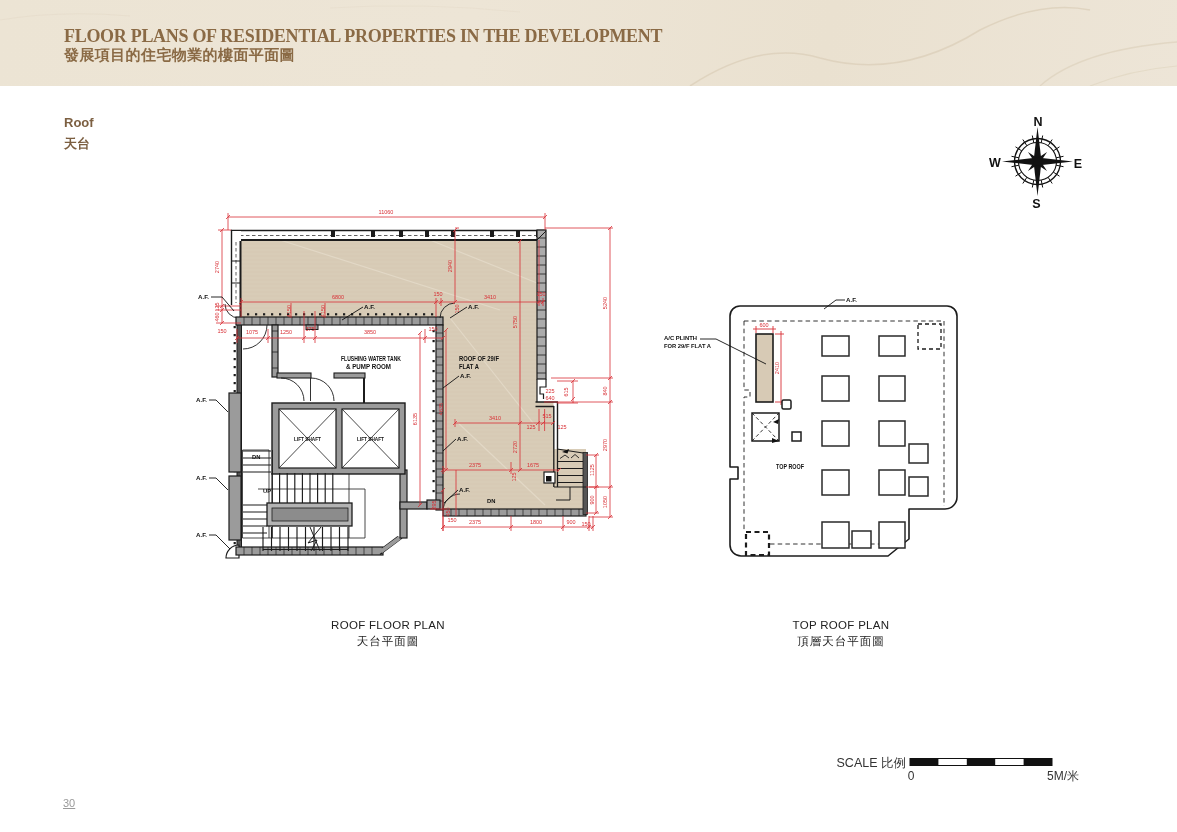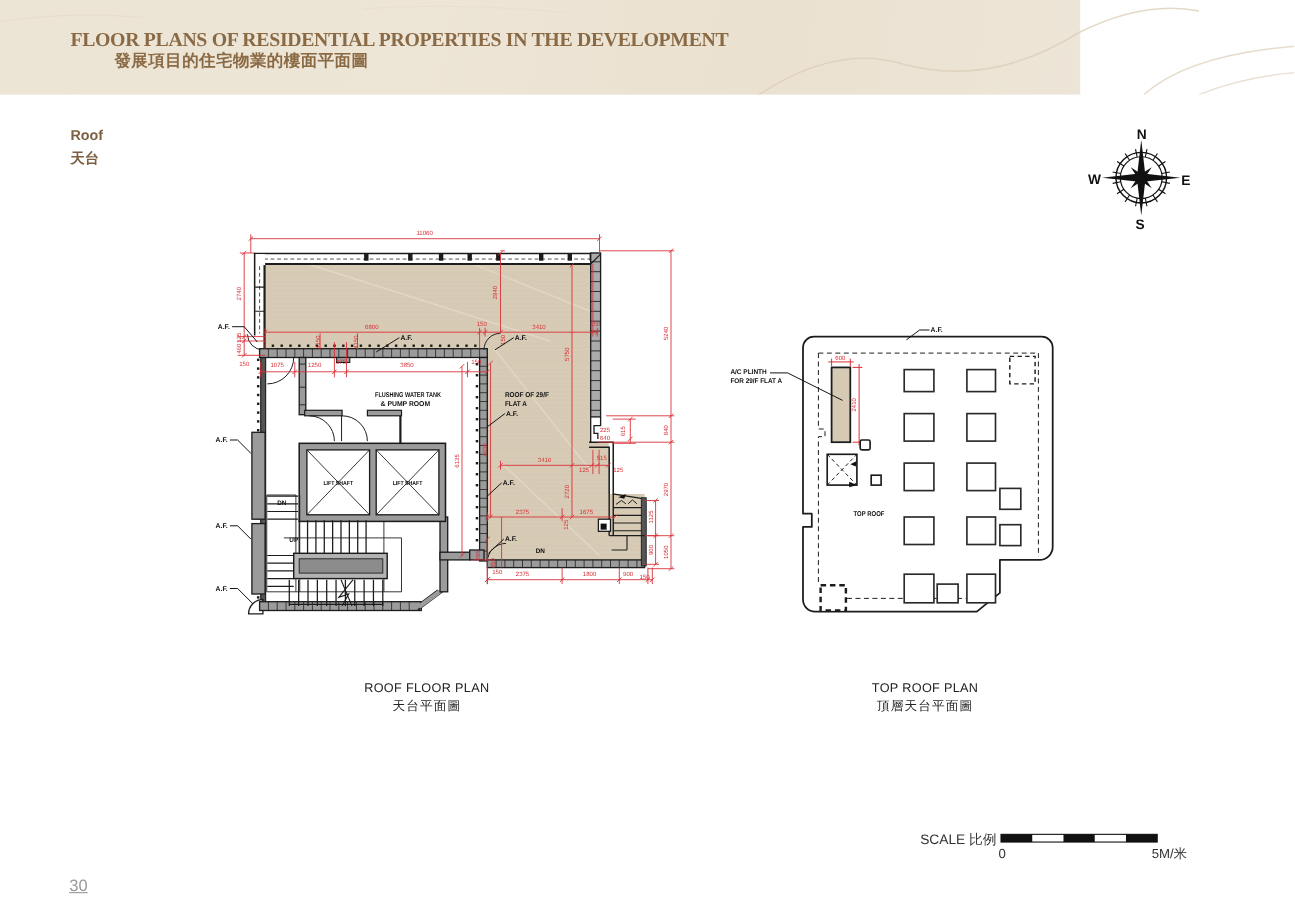--- a/index.html
+++ b/index.html
@@ -5,7 +5,7 @@
   html,body{margin:0;padding:0;}
   body{width:1177px;height:832px;position:relative;background:#ffffff;overflow:hidden;
        font-family:"Liberation Sans",sans-serif;}
-  #hdr{position:absolute;left:0;top:0;width:982px;height:86px;
+  #hdr{position:absolute;left:0;top:0;width:1177px;height:86px;
        background:linear-gradient(100deg,#ece4d4 0%,#ede5d6 40%,#eae1d0 70%,#ede5d7 100%);}
   #hdr .t1{position:absolute;left:64px;top:26px;font-family:"Liberation Serif",serif;
        font-weight:bold;font-size:18px;letter-spacing:-0.3px;color:#8a6a45;}

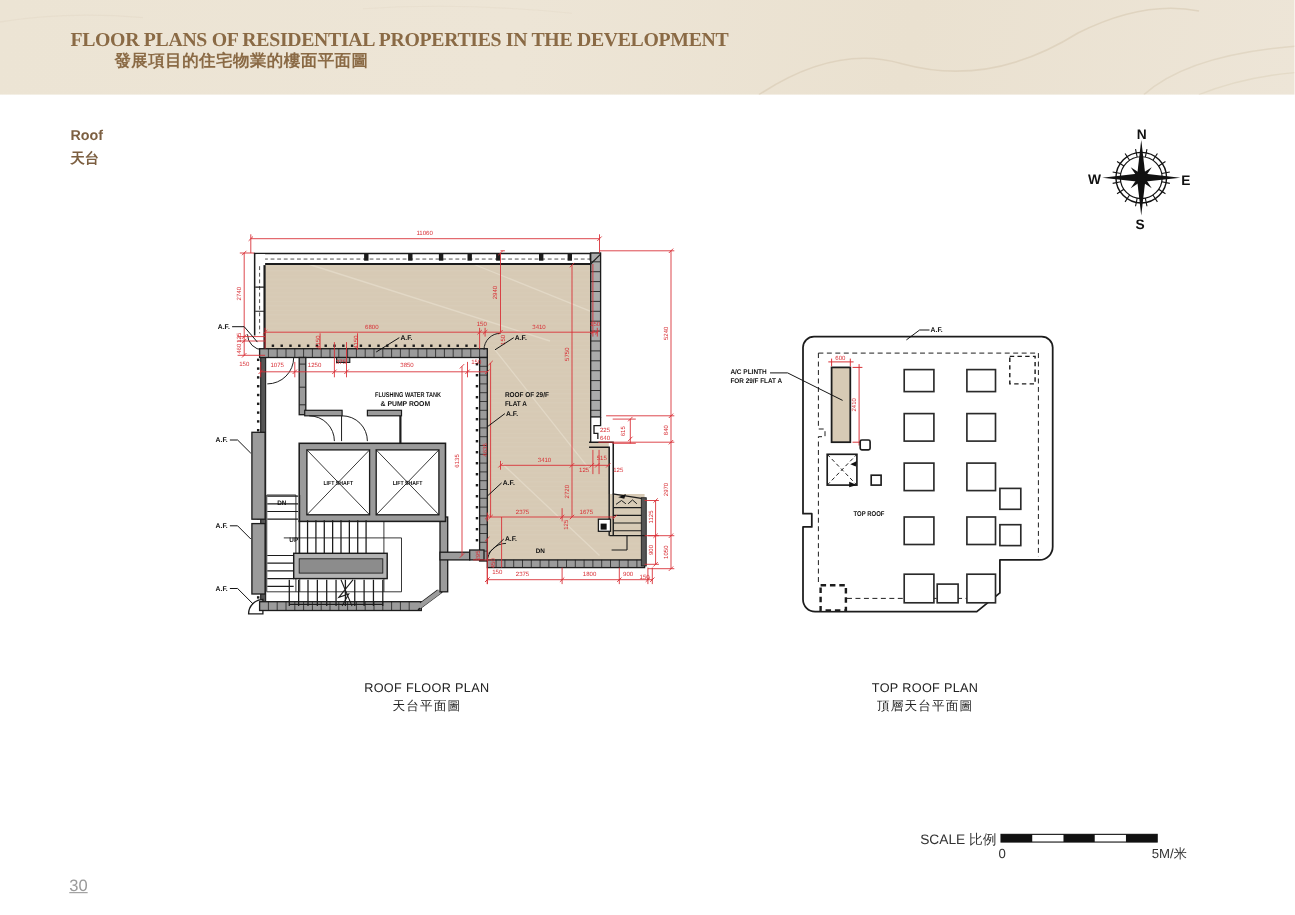--- a/index.html
+++ b/index.html
@@ -10,7 +10,7 @@
   #hdr .t1{position:absolute;left:64px;top:26px;font-family:"Liberation Serif",serif;
        font-weight:bold;font-size:18px;letter-spacing:-0.3px;color:#8a6a45;}
   #hdr .t2{position:absolute;left:64px;top:46px;font-family:"Liberation Serif",serif;
-       font-weight:bold;font-size:15px;letter-spacing:0.4px;color:#8a6a45;margin-left:40px;}
+       font-weight:bold;font-size:15px;letter-spacing:0.4px;color:#8a6a45;}
   .sect{position:absolute;left:64px;top:112px;font-weight:bold;font-size:13px;color:#7c5f41;line-height:21px;}
   #pageno{position:absolute;left:63px;top:797px;font-size:15px;color:#9a9a9a;text-decoration:underline;}
   svg text{font-family:"Liberation Sans",sans-serif;}

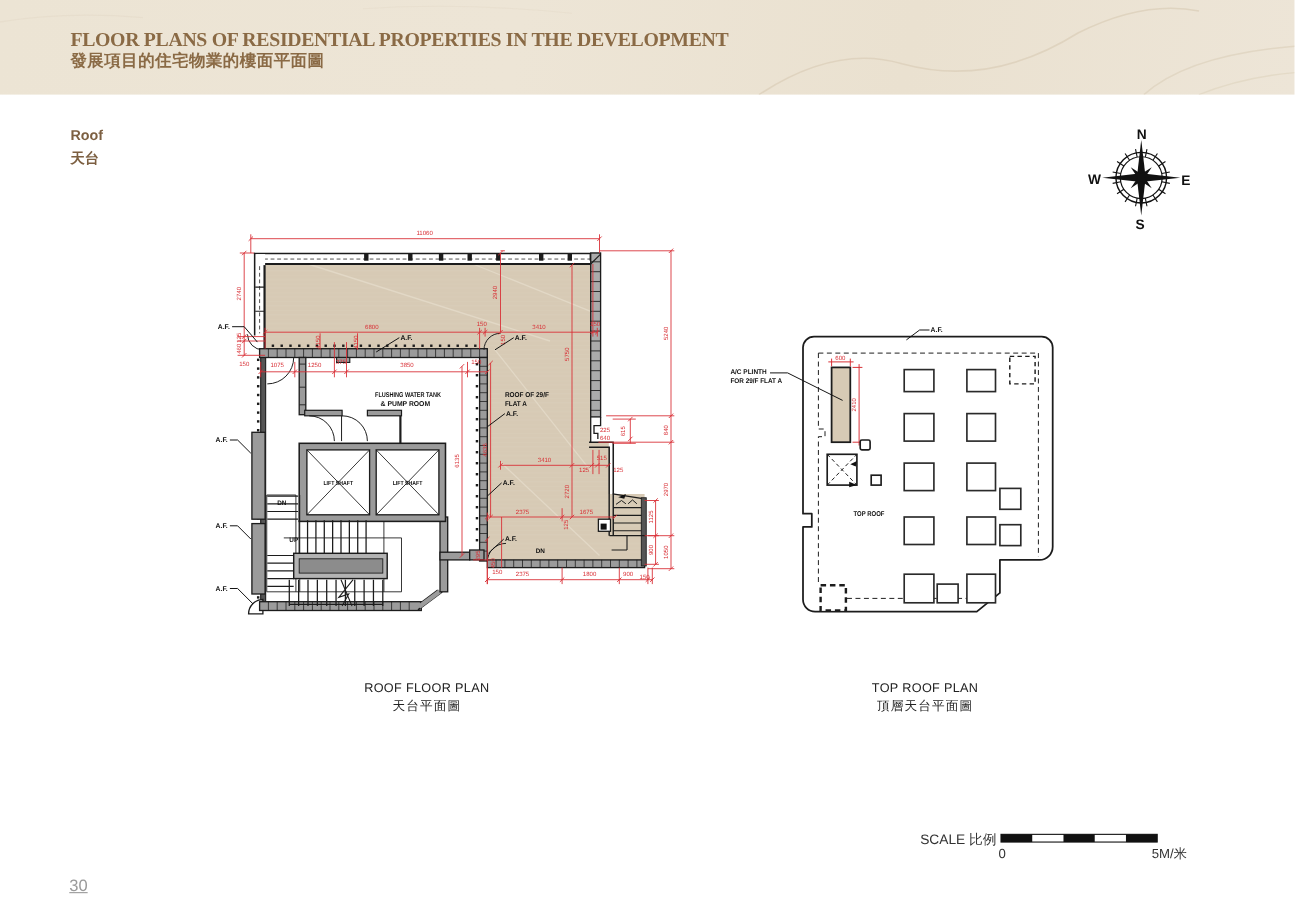--- a/index.html
+++ b/index.html
@@ -12,7 +12,7 @@
   #hdr .t2{position:absolute;left:64px;top:46px;font-family:"Liberation Serif",serif;
        font-weight:bold;font-size:15px;letter-spacing:0.4px;color:#8a6a45;}
   .sect{position:absolute;left:64px;top:112px;font-weight:bold;font-size:13px;color:#7c5f41;line-height:21px;}
-  #pageno{position:absolute;left:63px;top:797px;font-size:15px;color:#9a9a9a;text-decoration:underline;}
+  #pageno{position:absolute;left:63px;top:797px;font-size:11px;color:#9a9a9a;text-decoration:underline;}
   svg text{font-family:"Liberation Sans",sans-serif;}
 </style>
 </head>

